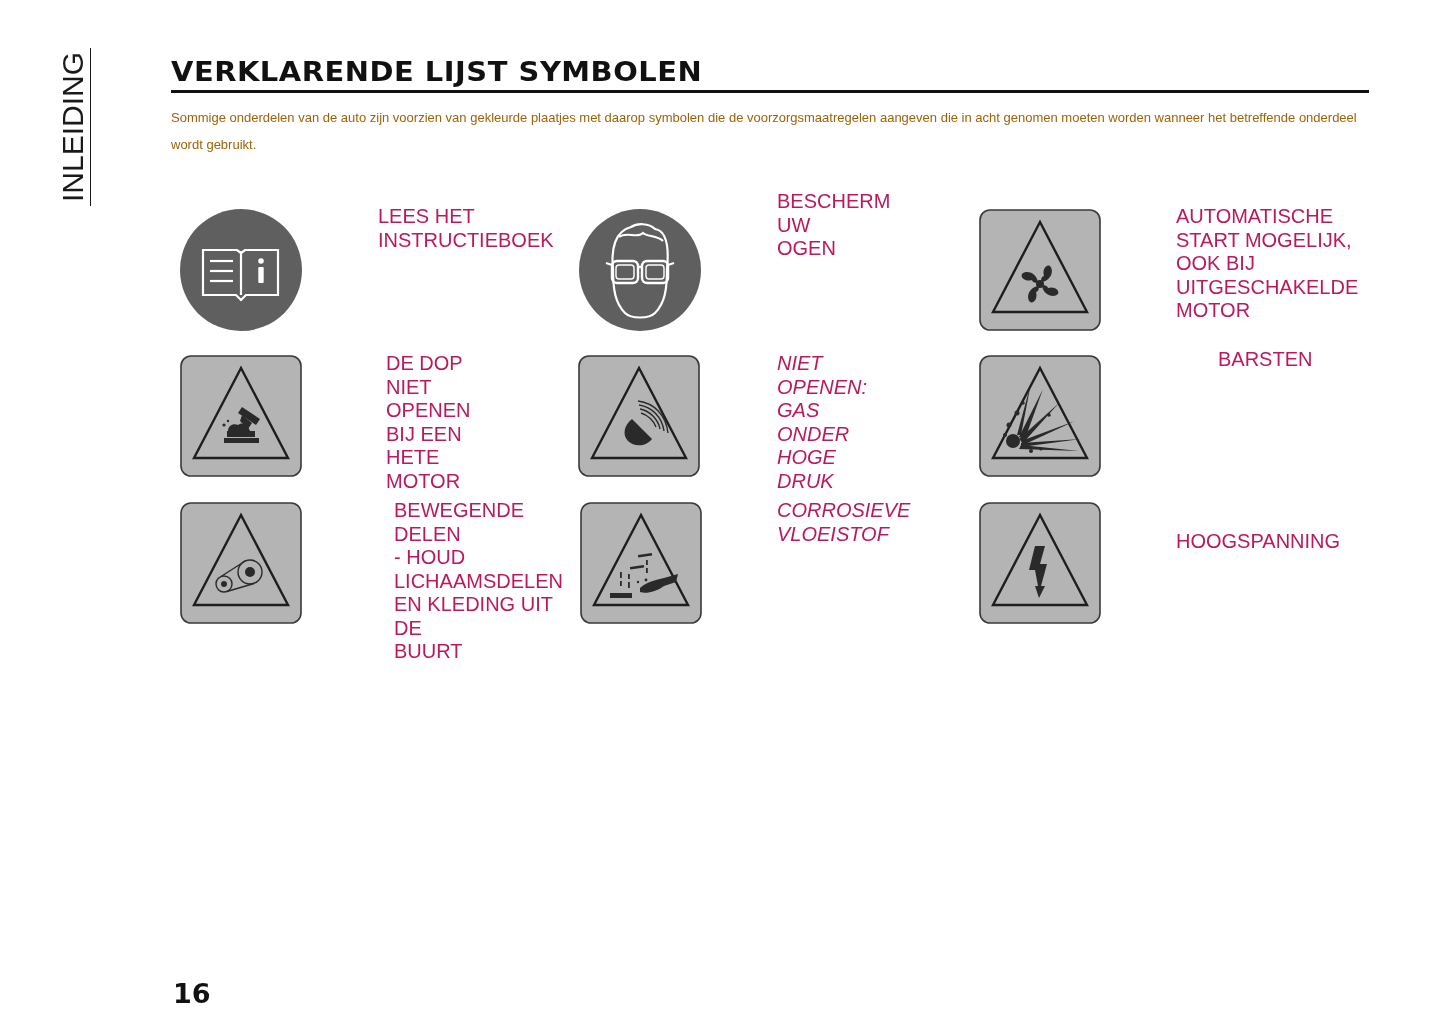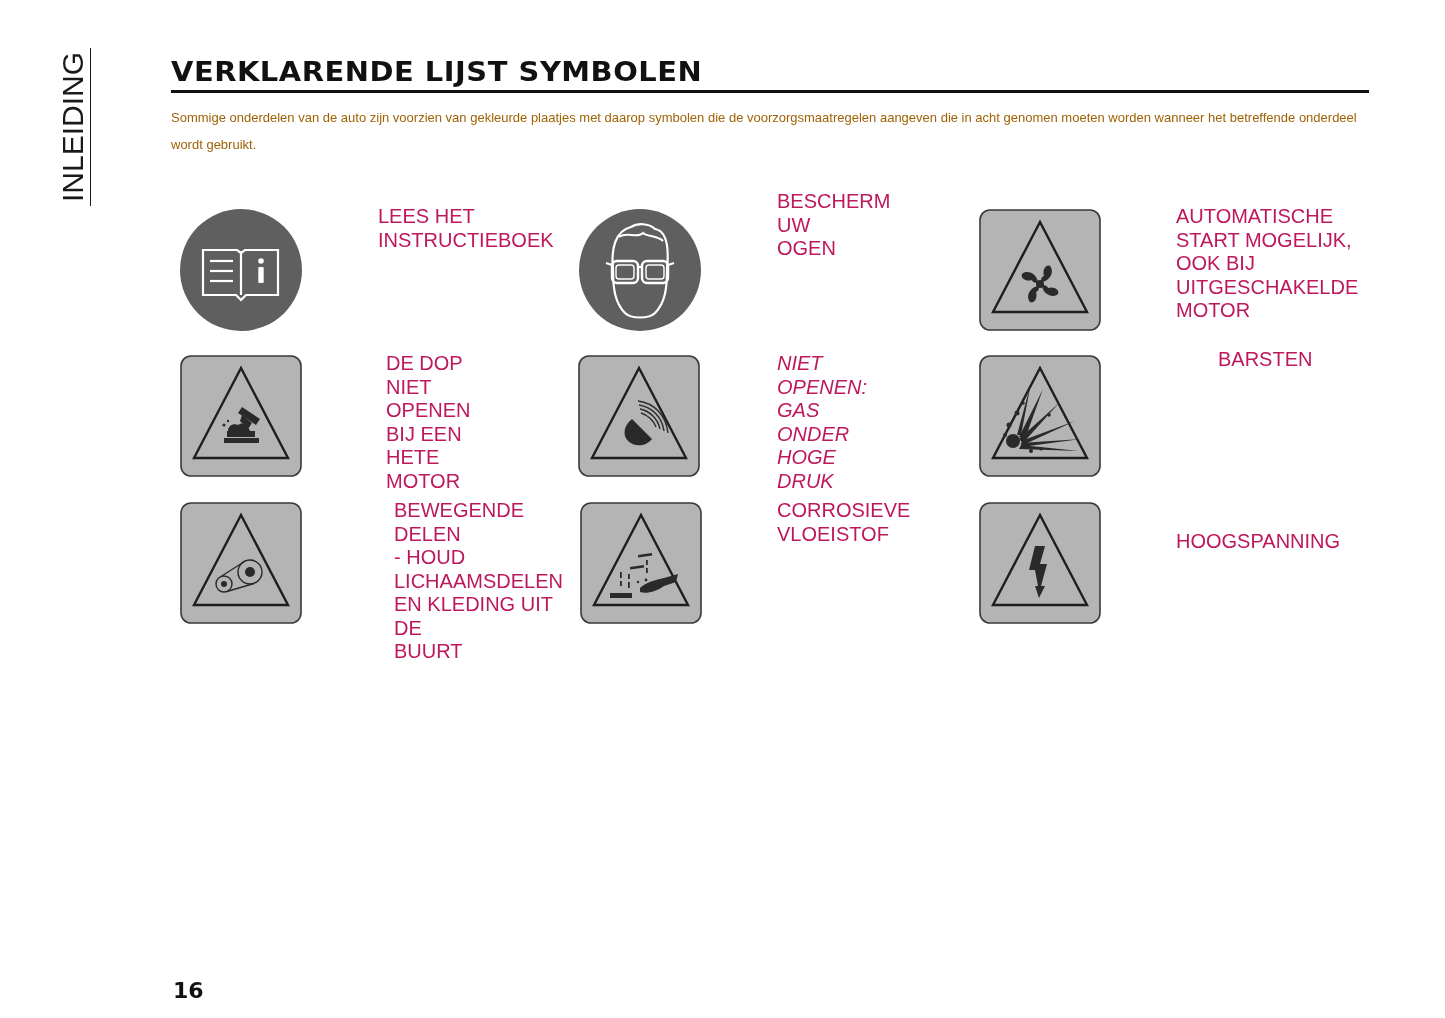--- a/index.html
+++ b/index.html
@@ -226,7 +226,7 @@
         </g>
       </svg>
     </div>
-    <div class="item-label" style="left:777px; top:499px;">CORROSIEVE
+    <div class="item-label" style="left:777px; top:499px;font-style:italic;">CORROSIEVE
 VLOEISTOF</div>
   </div>
 

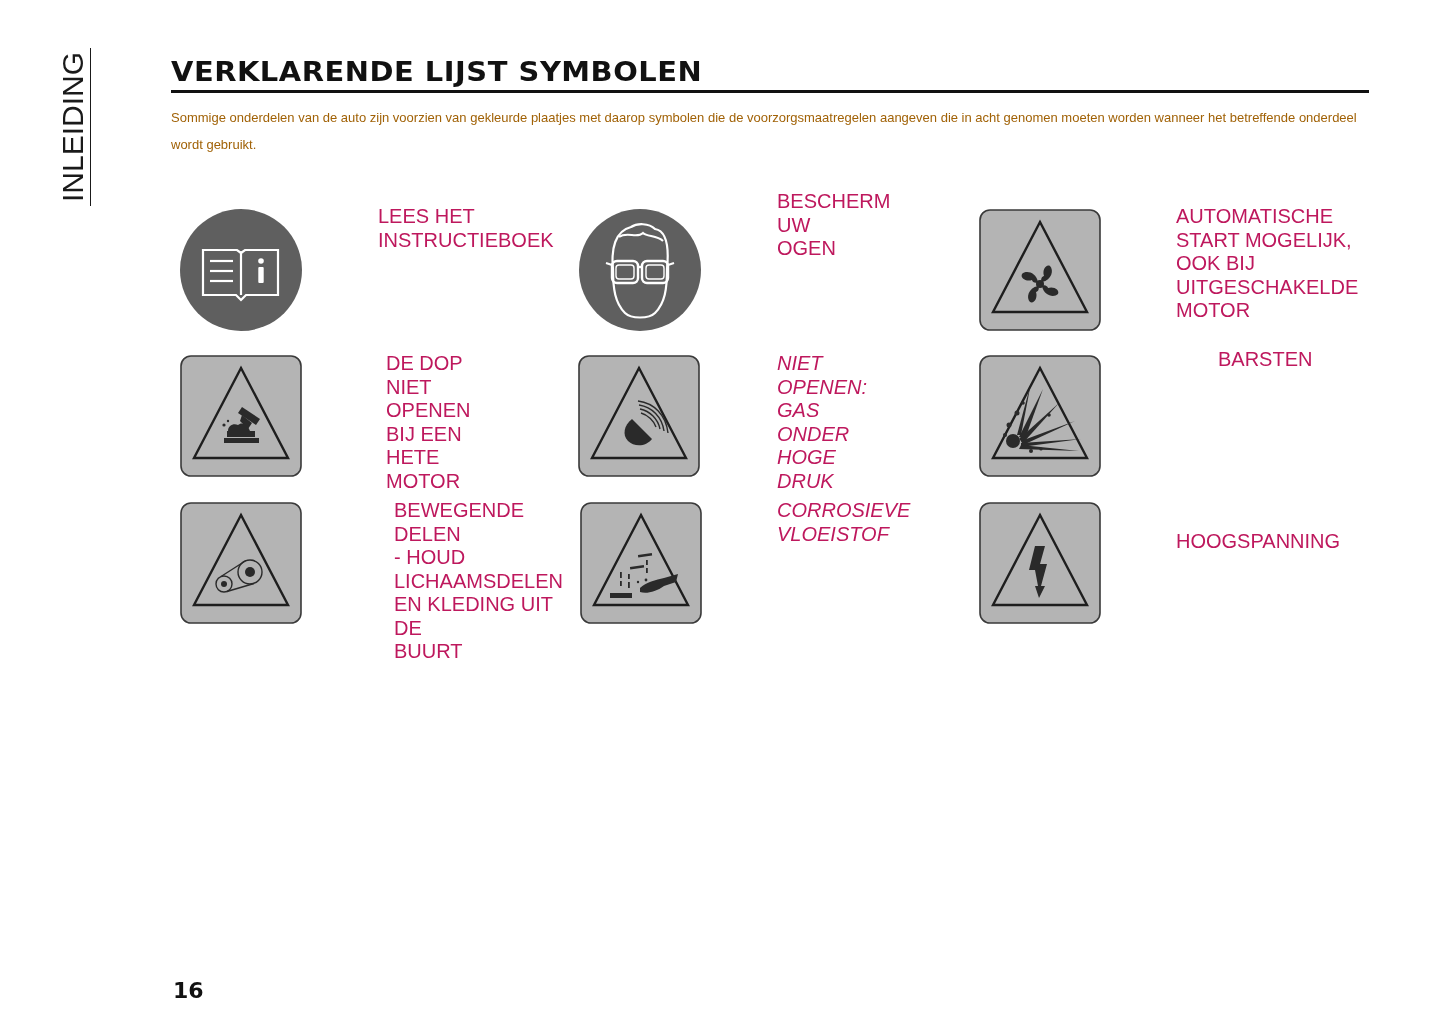--- a/index.html
+++ b/index.html
@@ -42,7 +42,7 @@
     }
     .page-number {
       position: absolute; left: 173px; top: 978px;
-      font-family: "DejaVu Sans", sans-serif; font-weight: bold; font-size: 22px; color: #111;
+      font-family: "DejaVu Sans", sans-serif; font-weight: bold; font-size: 27px; color: #111;
     }
   </style>
 </head>

